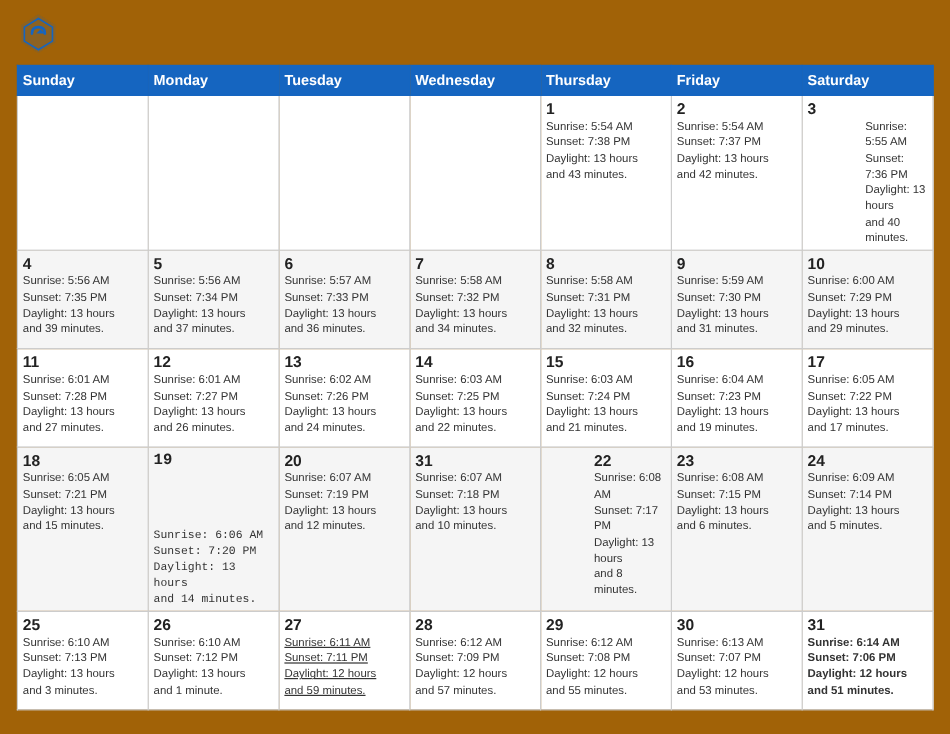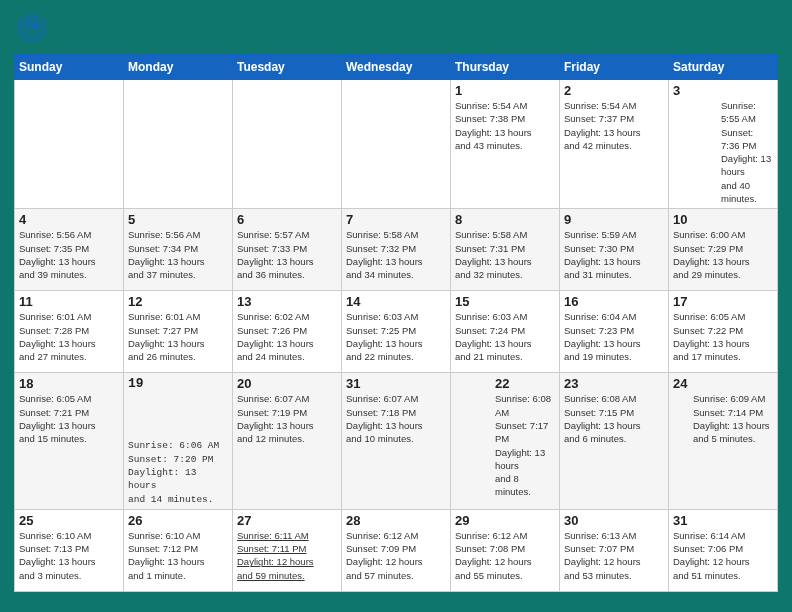--- a/index.html
+++ b/index.html
@@ -14,7 +14,7 @@
       width: 792px;
       height: 612px;
       padding: 10px 14px 10px 14px;
-      background: #0f766e;
+      background: #a16207;
     }
     .header {
       display: flex;

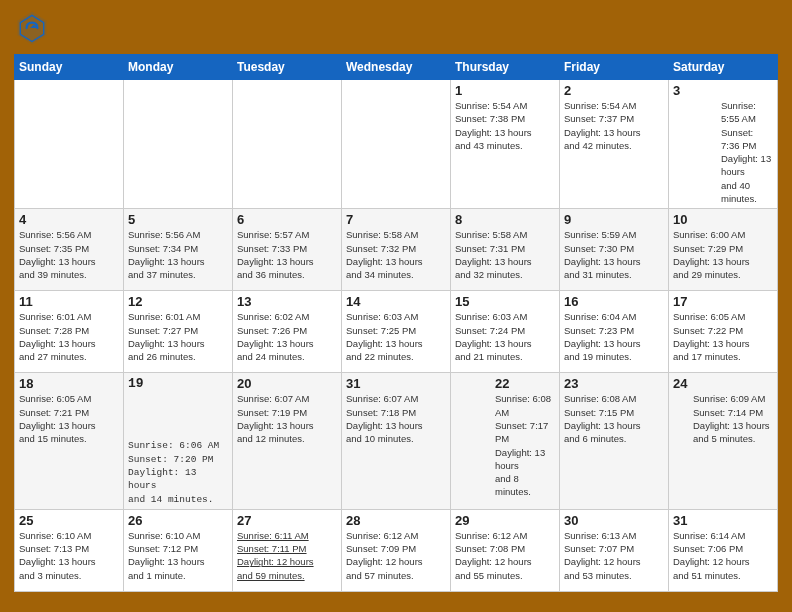--- a/index.html
+++ b/index.html
@@ -304,7 +304,7 @@
           </td>
           <td style="background: rgb(245, 245, 245);">
             <span class="day-number">24</span>
-            <div class="day-info" style="white-space: pre-line; margin-left: 20px;">Sunrise: 6:09 AM
+            <div class="day-info" style="white-space: pre-line;">Sunrise: 6:09 AM
 Sunset: 7:14 PM
 Daylight: 13 hours
 and 5 minutes.</div>

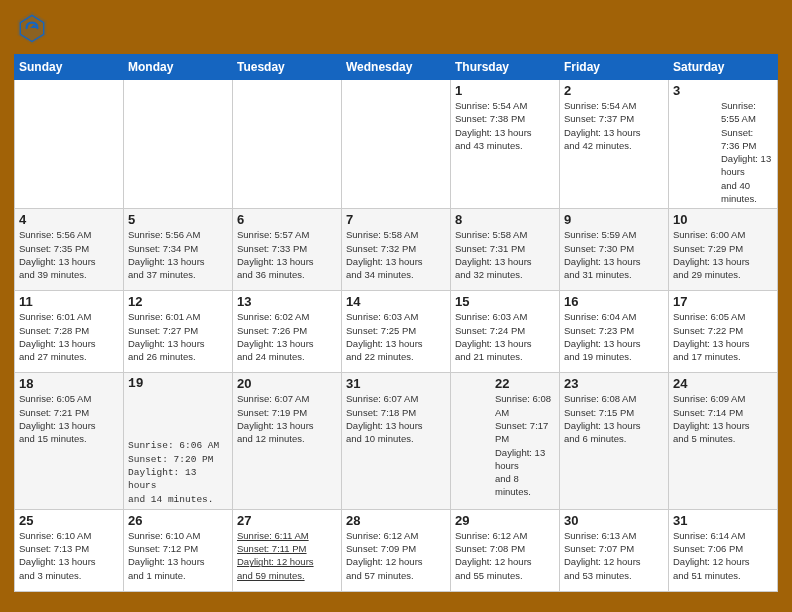--- a/index.html
+++ b/index.html
@@ -355,7 +355,7 @@
           </td>
           <td>
             <span class="day-number">31</span>
-            <div class="day-info" style="white-space: pre-line;">Sunrise: 6:14 AM
+            <div class="day-info" style="white-space: pre-line; font-weight: bold;">Sunrise: 6:14 AM
 Sunset: 7:06 PM
 Daylight: 12 hours
 and 51 minutes.</div>

